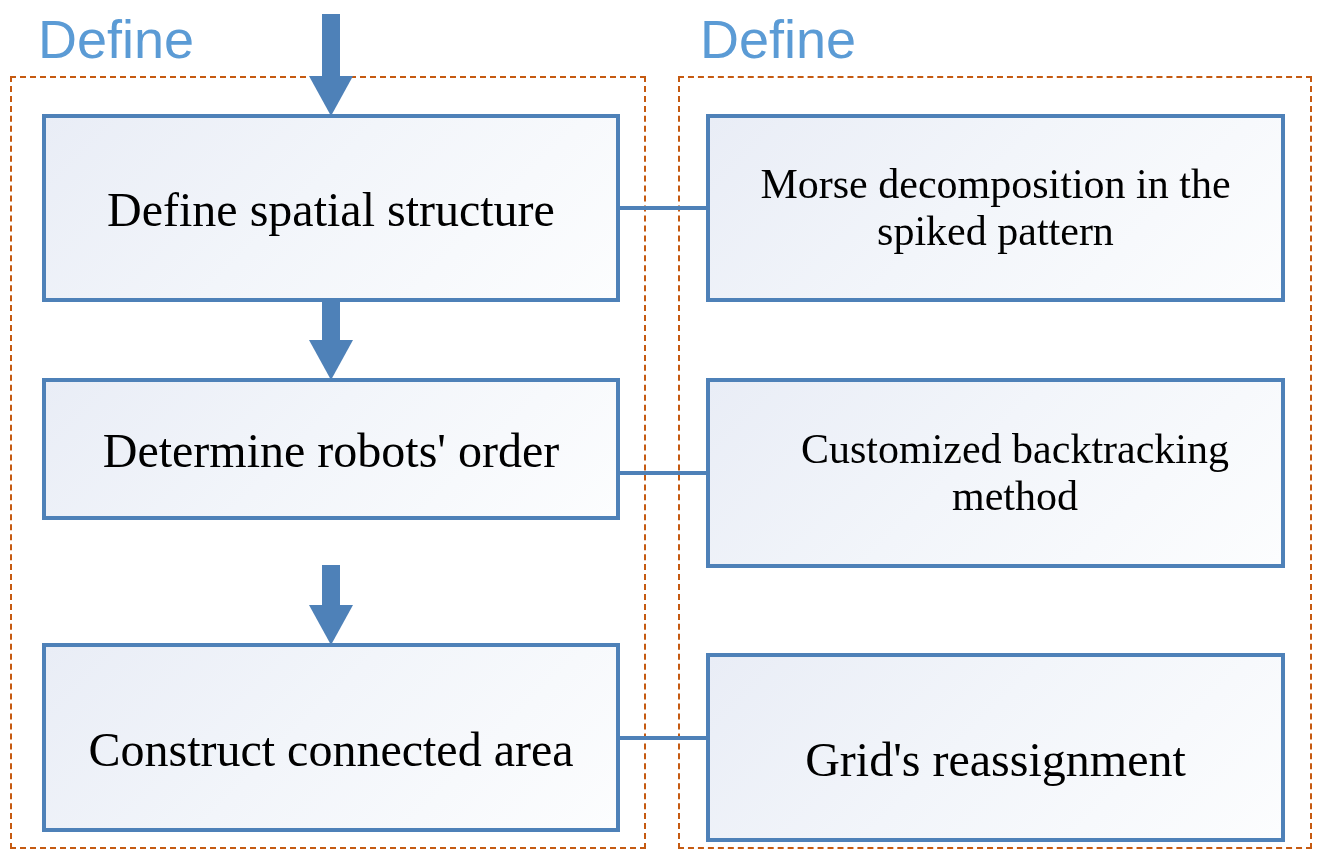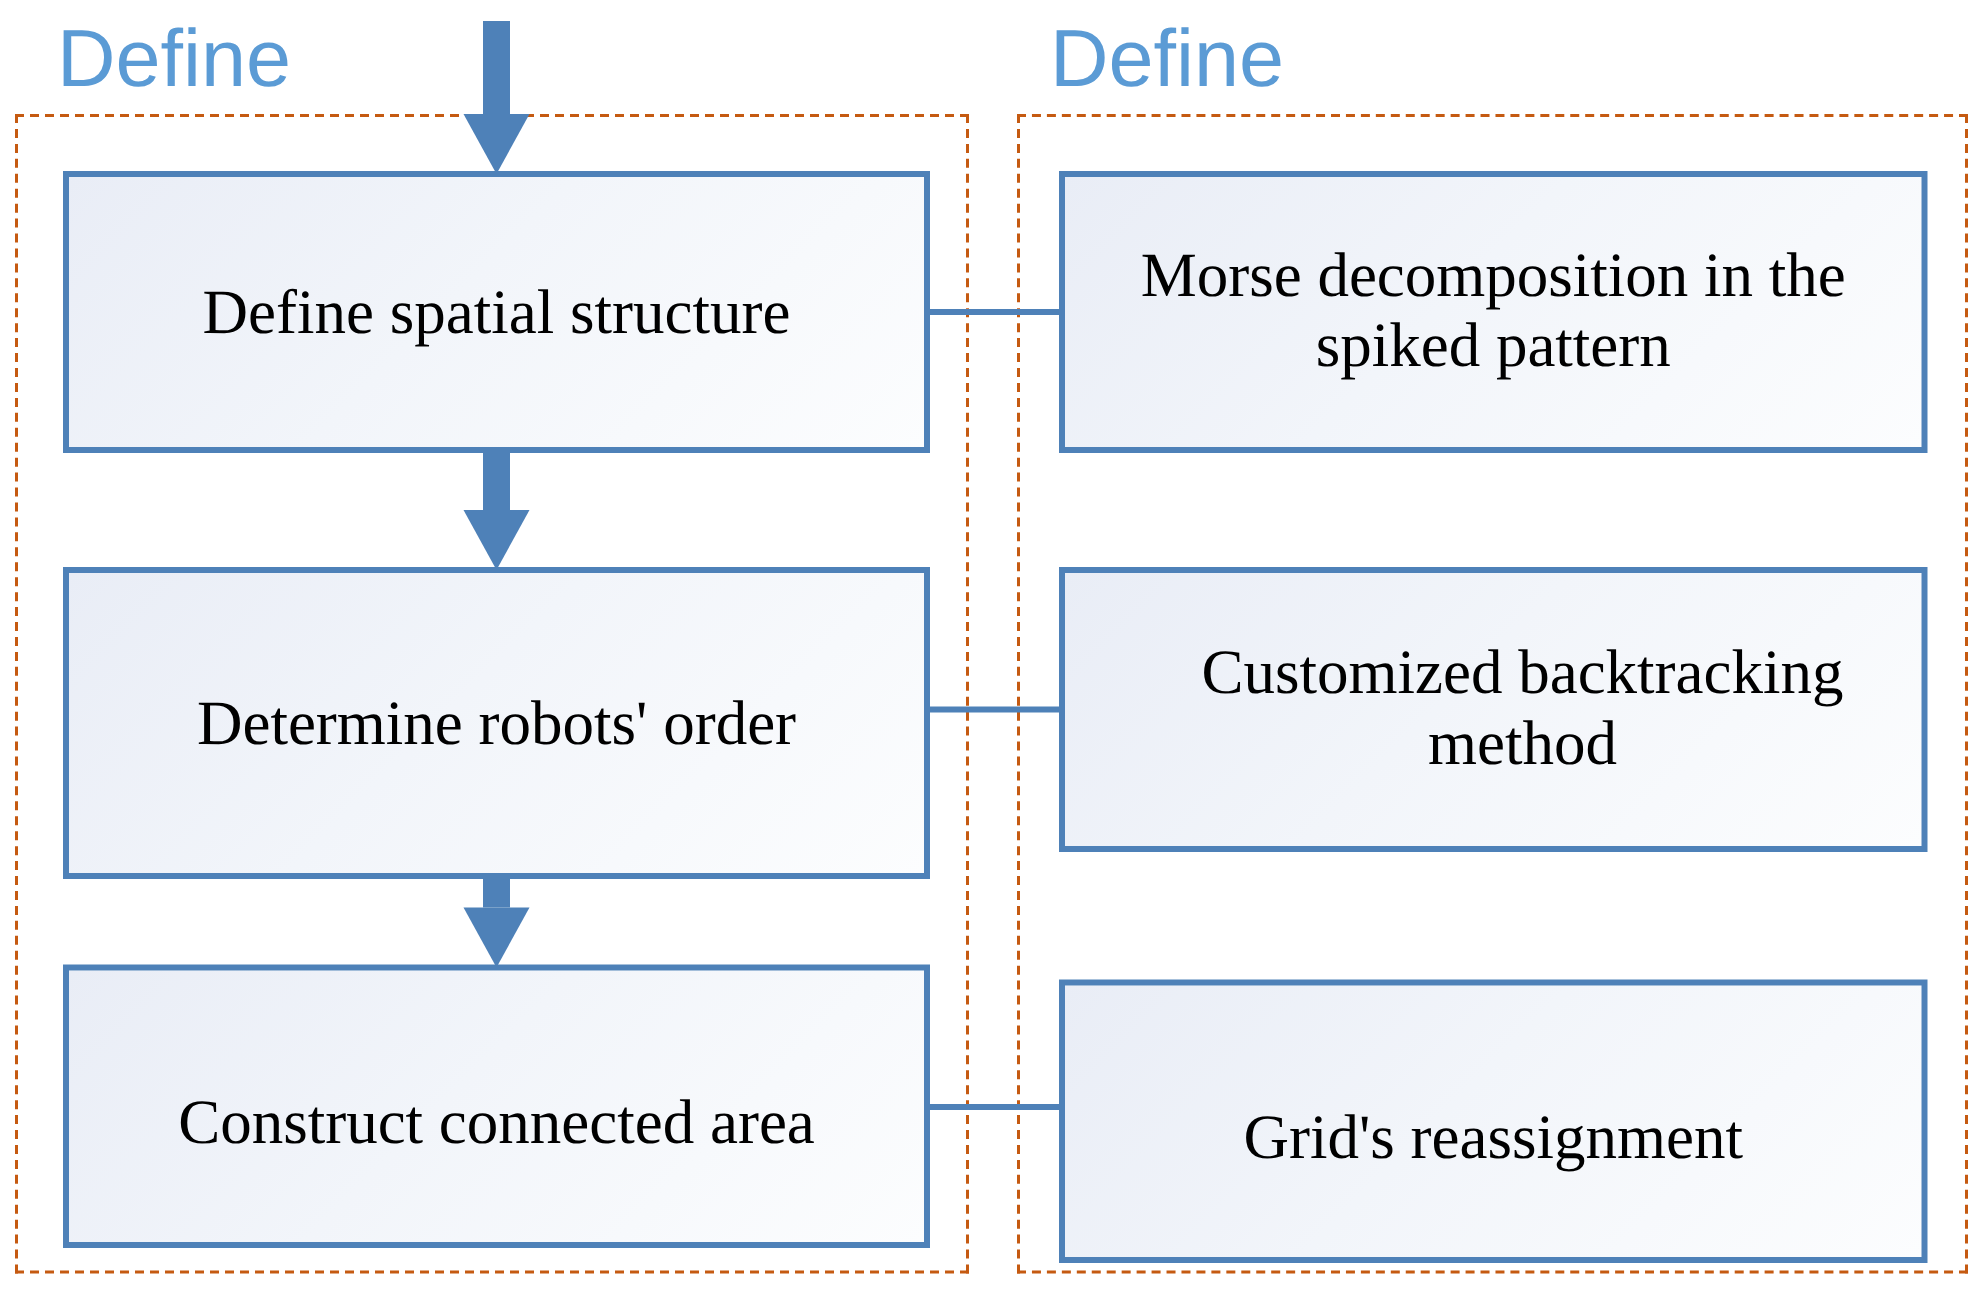--- a/index.html
+++ b/index.html
@@ -66,7 +66,7 @@
   }
   .pbox .pbox-text {
     font-family: "Liberation Serif", serif;
-    font-size: 42px;
+    font-size: 48px;
     line-height: 1.08;
     color: #000000;
     text-align: center;

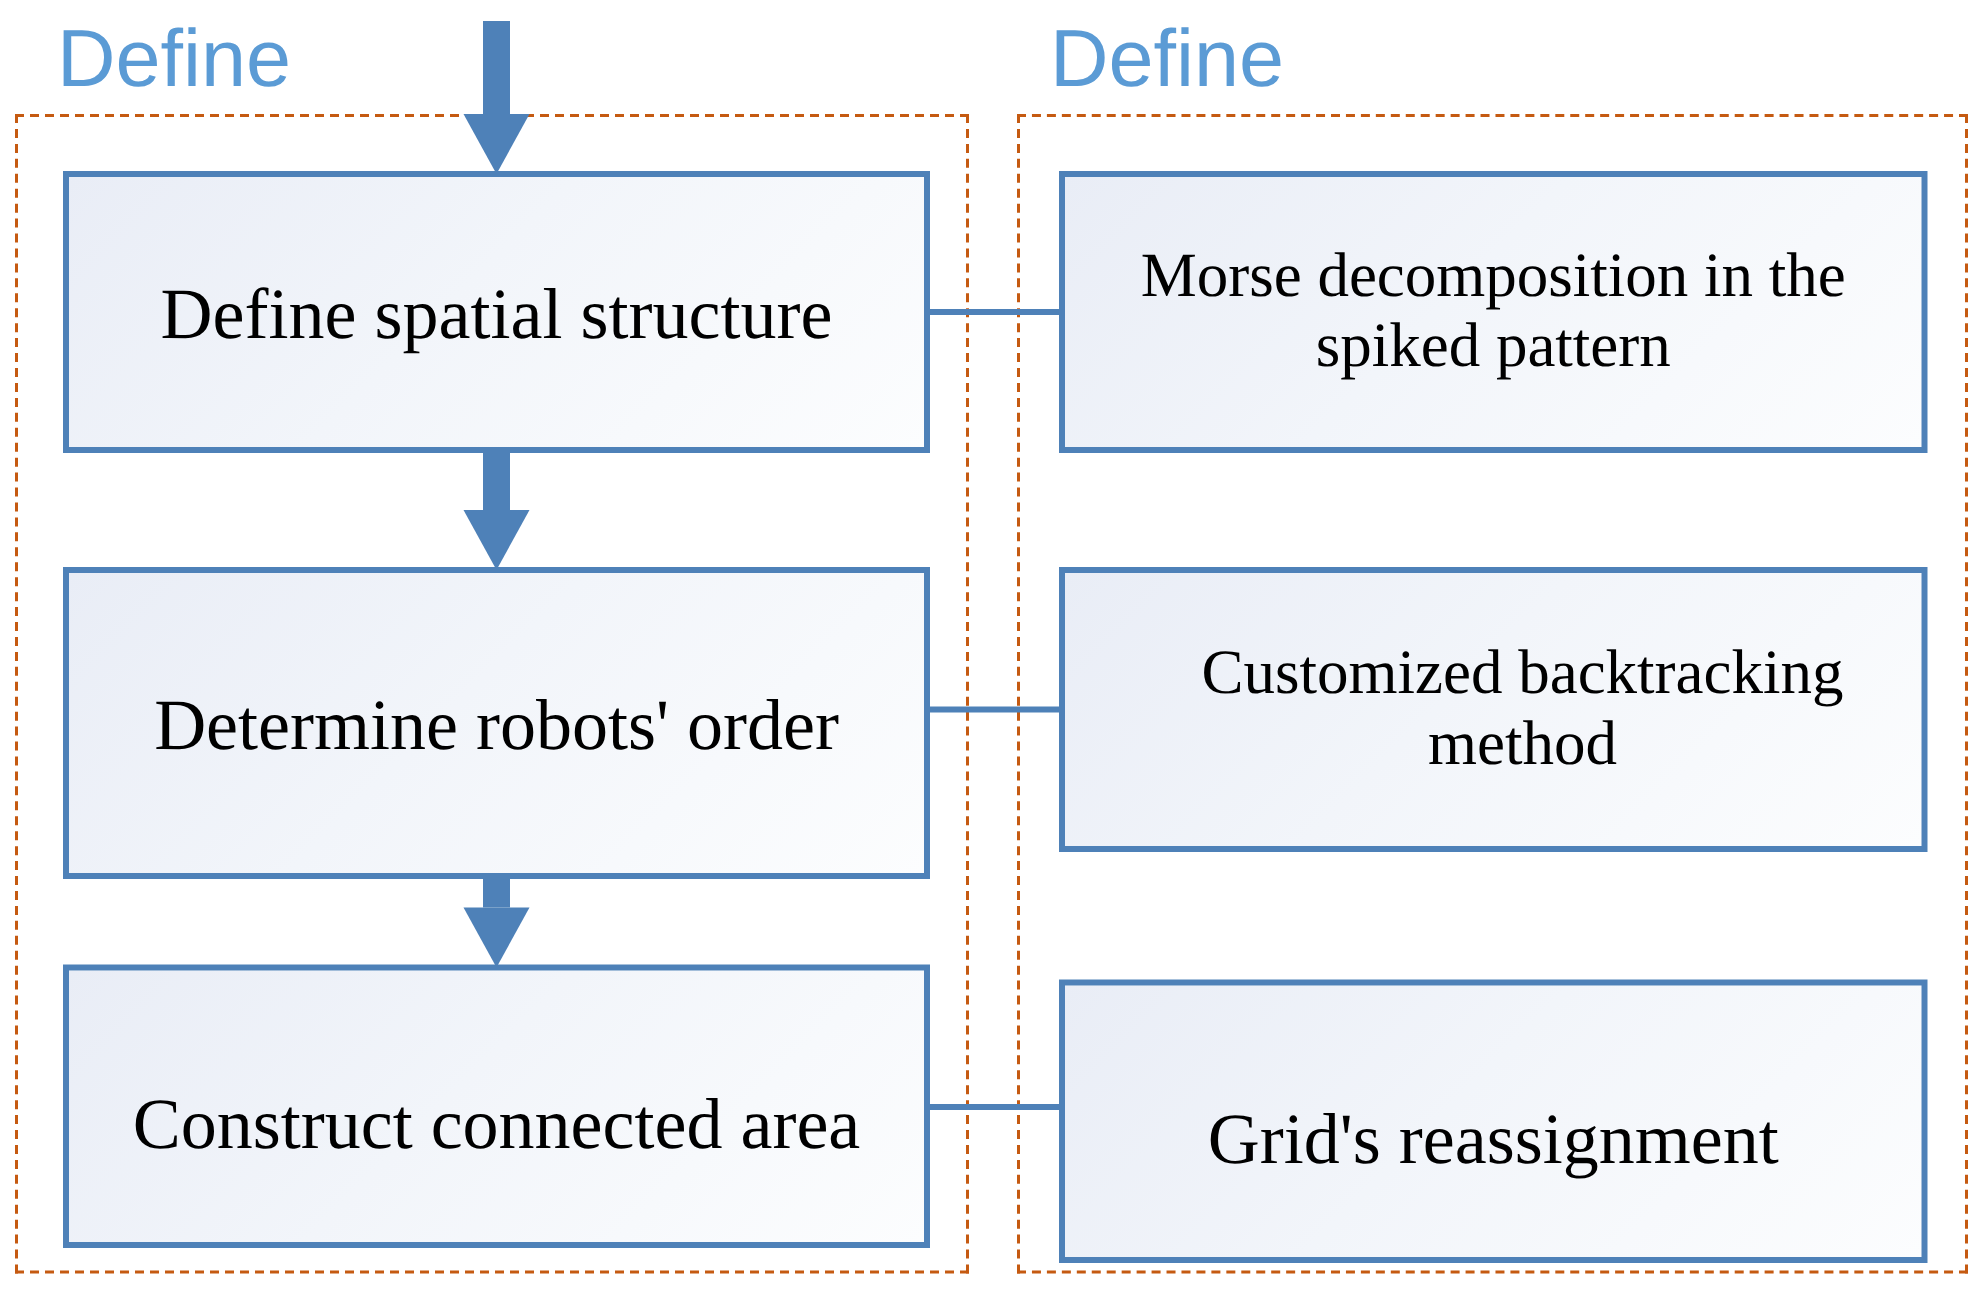--- a/index.html
+++ b/index.html
@@ -75,7 +75,7 @@
 
   
   #box-step-1 { left: 42px; top: 114px; width: 578px; height: 188px; }
-  #box-step-2 { left: 42px; top: 378px; width: 578px; height: 208px; }
+  #box-step-2 { left: 42px; top: 378px; width: 578px; height: 142px; }
   #box-step-3 { left: 42px; top: 643px; width: 578px; height: 189px; }
 
   

